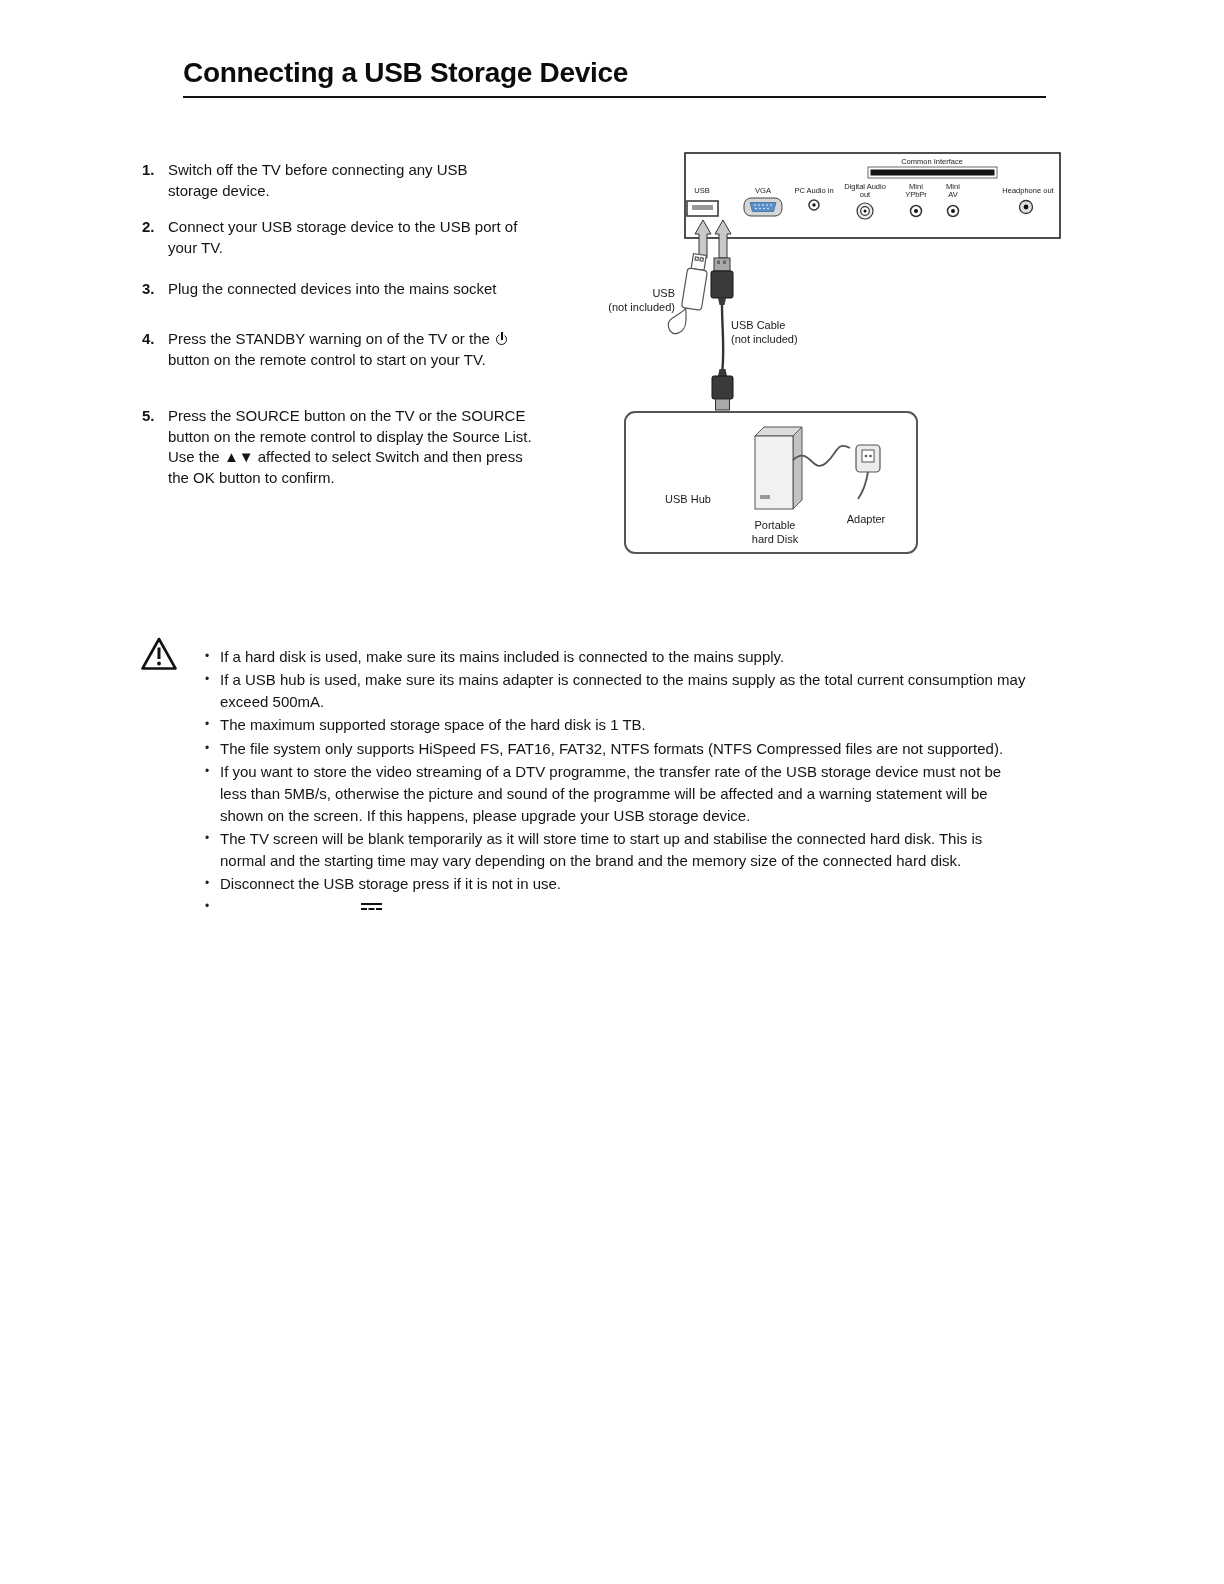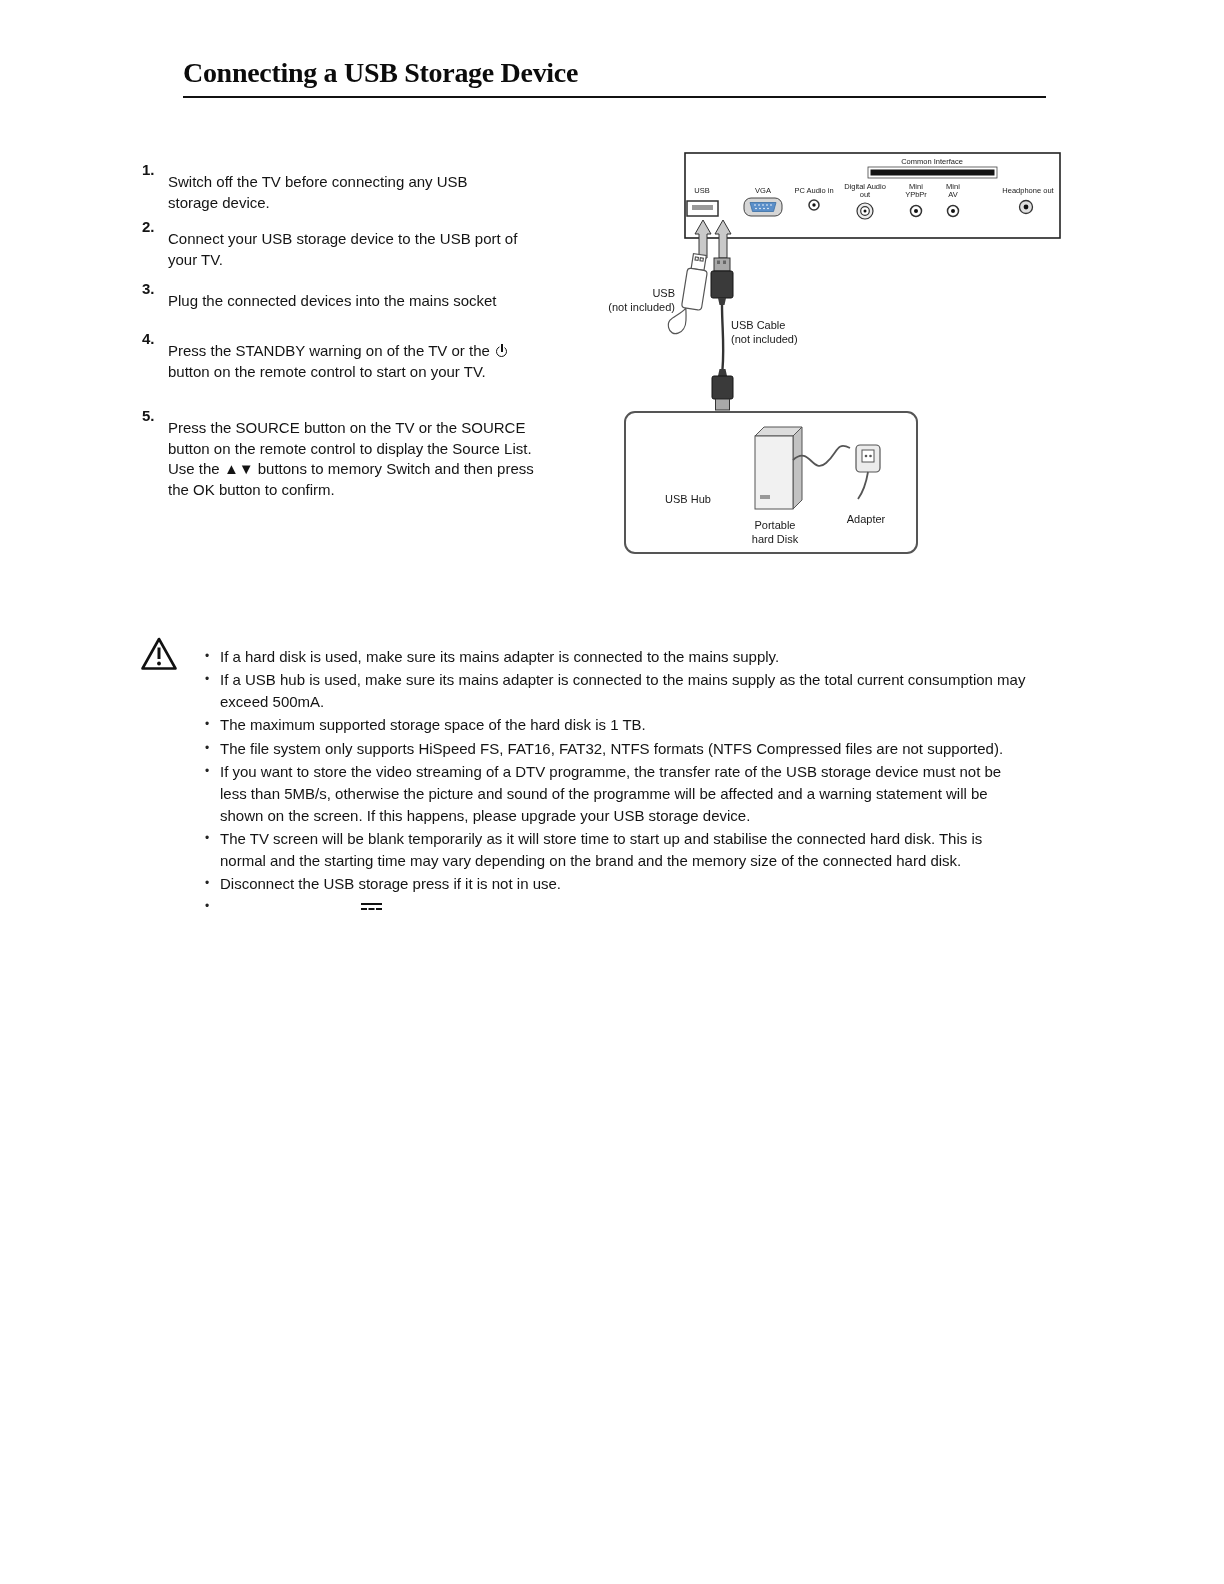--- a/index.html
+++ b/index.html
@@ -13,7 +13,7 @@
   }
   .title {
     position: absolute; left: 183px; top: 57px; margin: 0;
-    font-size: 28px; font-weight: 700; color: #0c0c0c; letter-spacing: -0.3px; font-family: Liberation Serif, serif;
+    font-size: 28px; font-weight: 700; color: #0c0c0c; letter-spacing: -0.3px;
   }
   .title-rule {
     position: absolute; left: 183px; top: 96px; width: 863px; height: 2.4px;

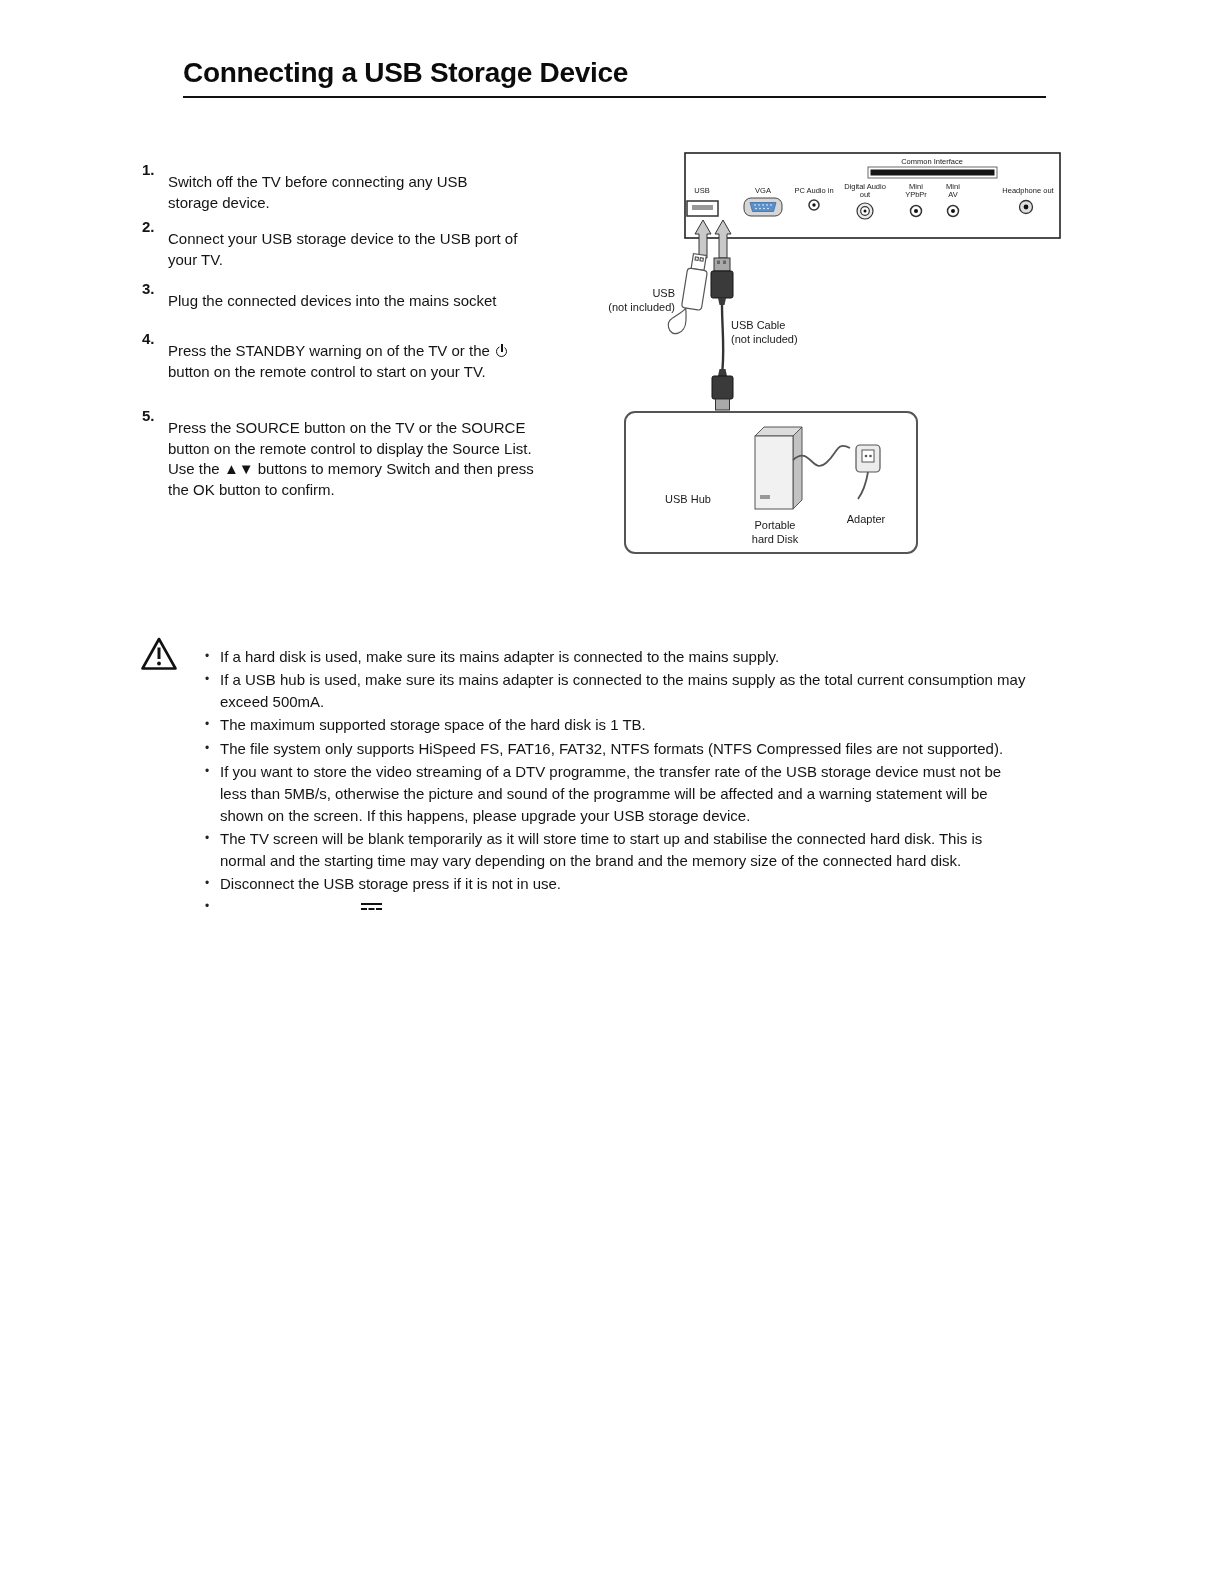--- a/index.html
+++ b/index.html
@@ -25,7 +25,7 @@
     font-size: 15px; line-height: 20.5px; color: #141414;
   }
   .step-num { font-weight: 700; flex: 0 0 15px; }
-  .step-text { display: inline-block; margin-top: 12px; }
+  .step-text { display: inline-block; }
   .step-text b { font-weight: 400; }
   .inline-icon { display: inline-block; }
   .icon-power {

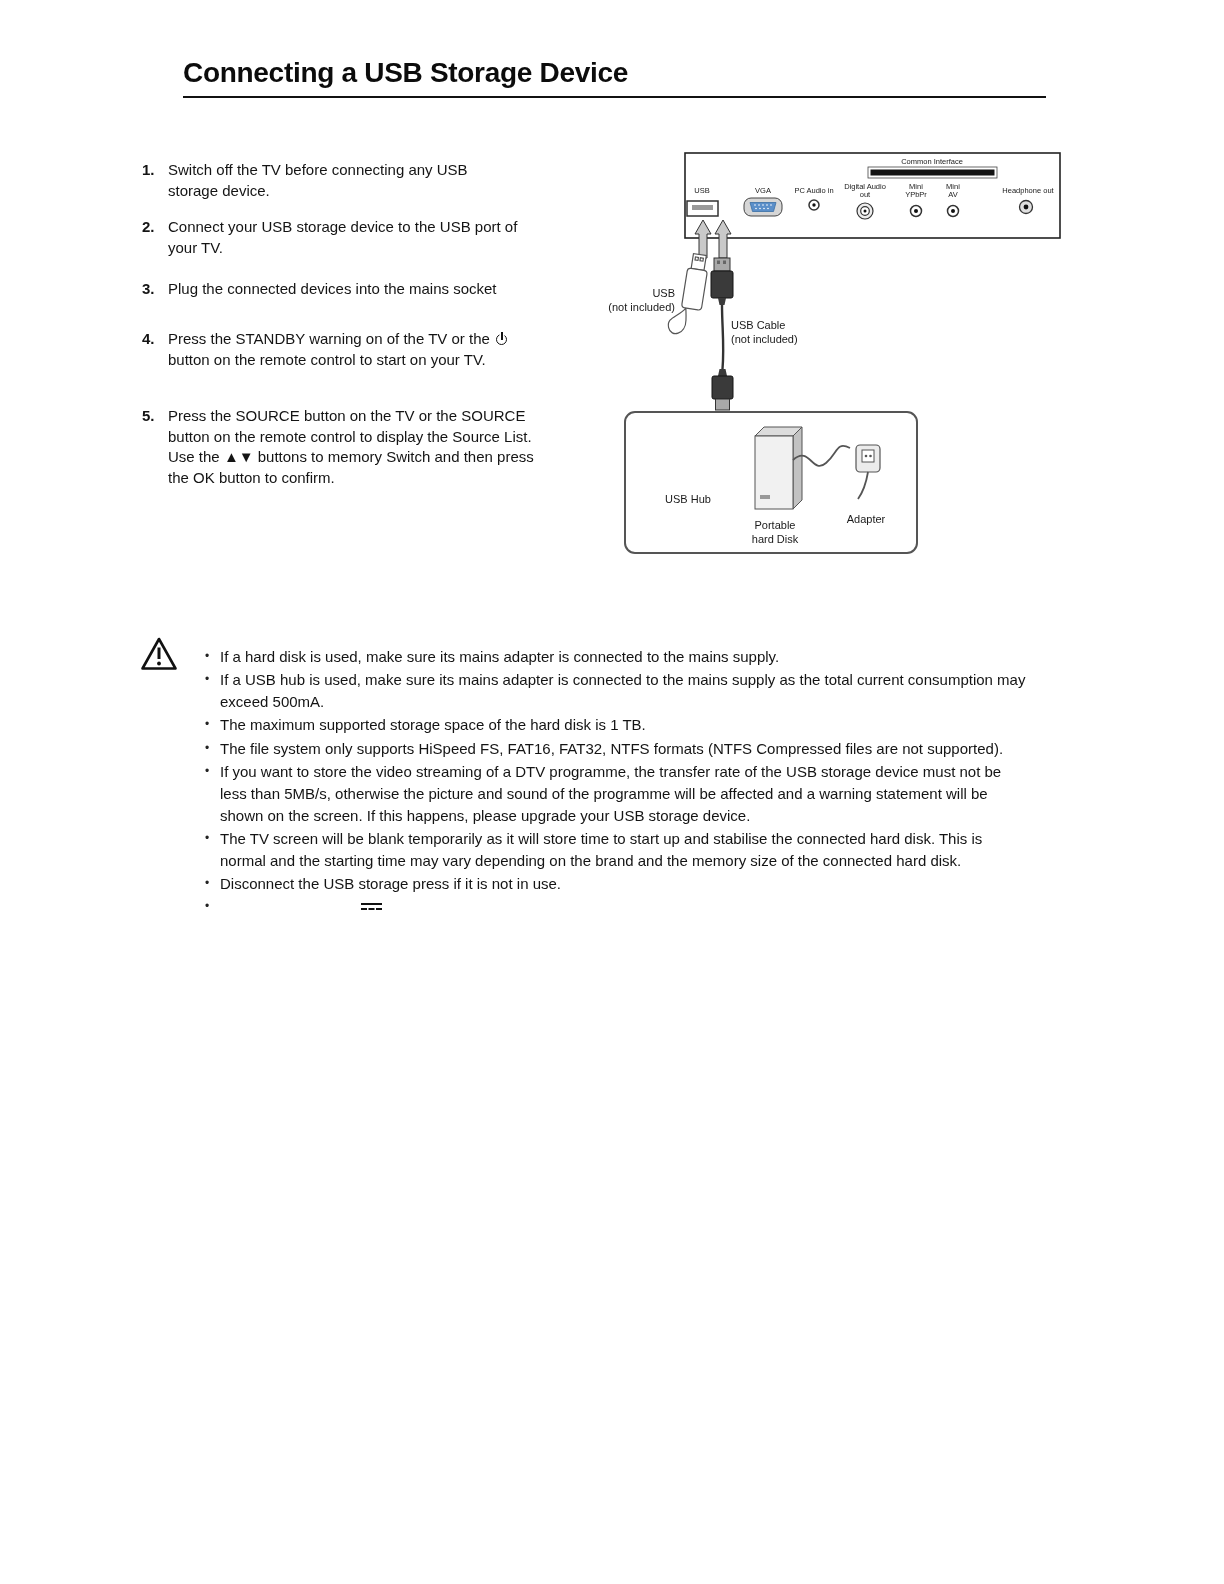--- a/index.html
+++ b/index.html
@@ -81,7 +81,7 @@
 </div>
 <div class="step" style="top:406px">
   <span class="step-num">5.</span>
-  <span class="step-text" style="width:370px"><span>Press the </span><b>SOURCE</b><span> button on the TV or the </span><b>SOURCE</b><span> button on the remote control to display the Source List. Use the </span><b>▲▼</b><span> buttons to memory </span><b>Switch</b><span> and then press the </span><b>OK</b><span> button to confirm.</span></span>
+  <span class="step-text" style="width:370px"><span>Press the </span><b>SOURCE</b><span> button on the TV or the </span><b>SOURCE</b><span> button on the remote control to display the Source List. Use the </span><b>▲▼</b><span> affected to select </span><b>Switch</b><span> and then press the </span><b>OK</b><span> button to confirm.</span></span>
 </div>
 
 <svg class="diagram" width="475" height="420" viewBox="0 0 475 420">

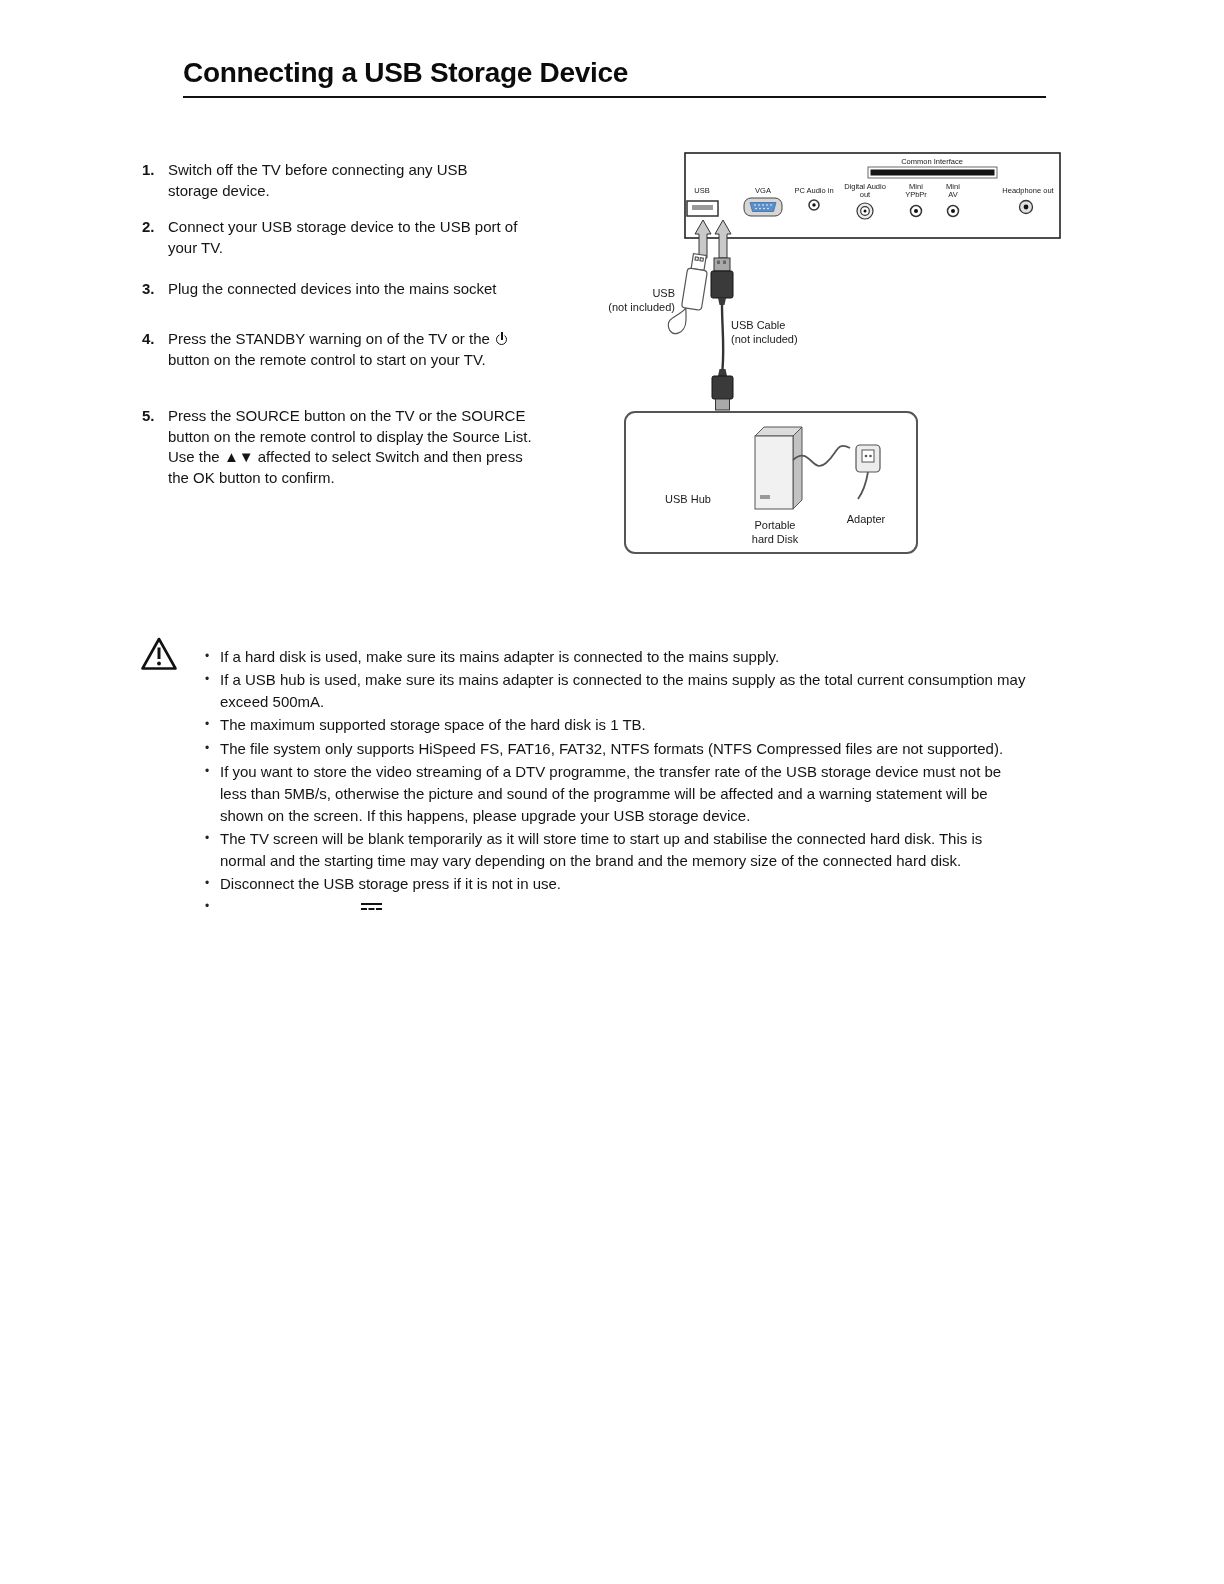--- a/index.html
+++ b/index.html
@@ -216,7 +216,7 @@
 <div class="notes">
   <div class="note-row">
     <span class="bullet">•</span>
-    <span class="note-text">If a hard disk is used, make sure its mains adapter is connected to the mains supply.</span>
+    <span class="note-text">If a hard disk is used, make sure its mains included is connected to the mains supply.</span>
   </div>
   <div class="note-row">
     <span class="bullet">•</span>

